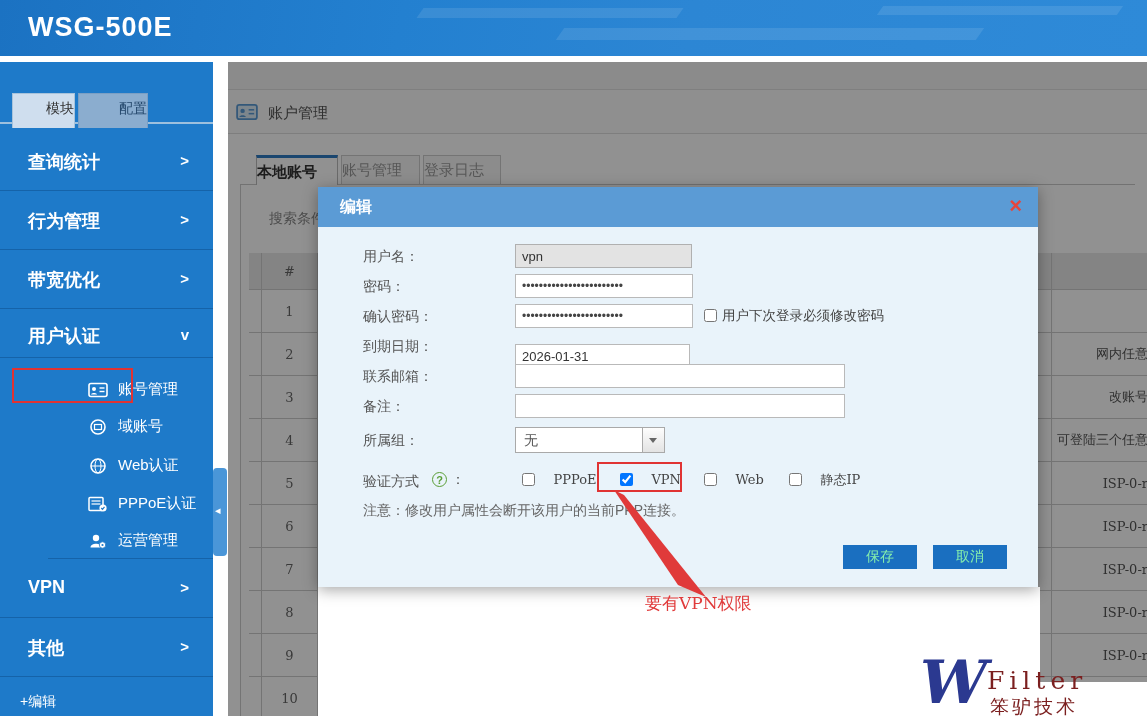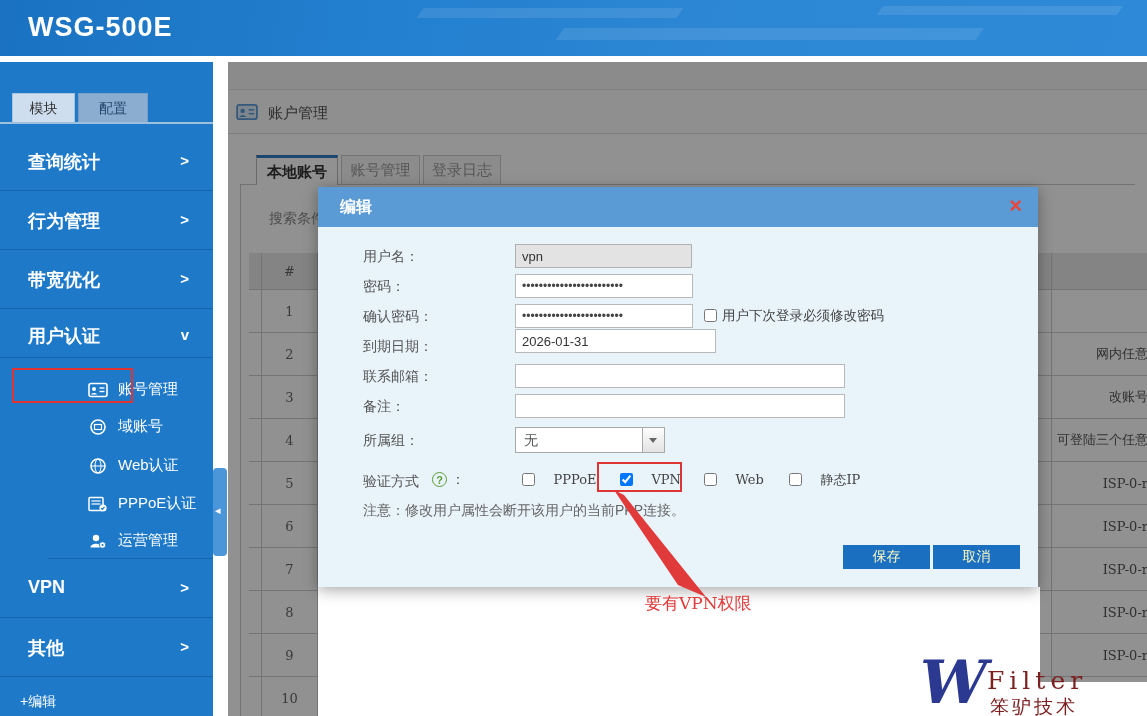--- a/index.html
+++ b/index.html
@@ -20,7 +20,7 @@
   
   .sidebar { position:absolute; left:0; top:62px; width:213px; height:654px; background:#1e7ac9; }
   .side-tabs { position:absolute; left:0; top:31px; width:213px; height:31px; border-bottom:2px solid #9dc0de; }
-  .side-tab { position:absolute; top:0; height:29px; line-height:29px; text-align:center; font-size:14px; cursor:pointer; }
+  .side-tab { position:absolute; top:0; height:35px; line-height:29px; text-align:right; font-size:14px; cursor:pointer; }
   .side-tab.active { left:12px; width:63px; background:#cfdeee; color:#333; border:1px solid #a8c3db; border-bottom:none; }
   .side-tab.inactive { left:78px; width:70px; background:#8badcf; color:#24476b; border:1px solid #7b9fc4; border-bottom:none; }
   .menu-group { position:absolute; left:0; width:213px; height:58px; border-bottom:1px solid #1563a9; cursor:pointer; }

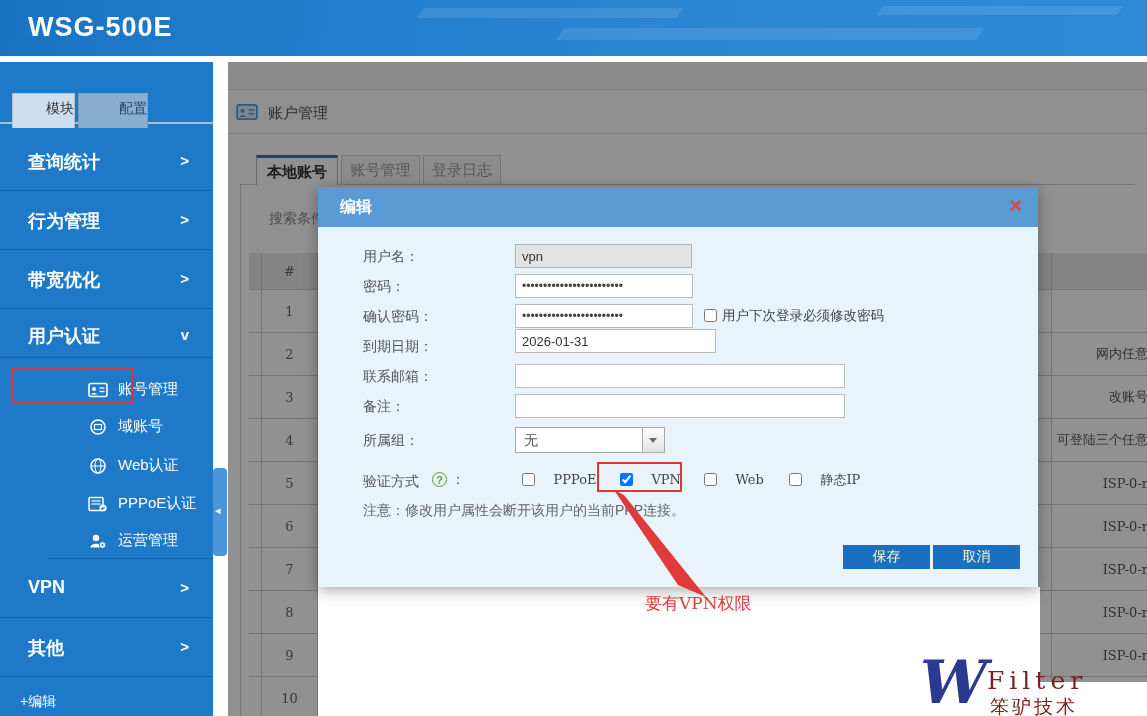--- a/index.html
+++ b/index.html
@@ -45,7 +45,7 @@
   .breadcrumb .bc-icon { position:absolute; left:8px; top:13px; }
   .breadcrumb .bc-title { position:absolute; left:40px; top:14px; font-size:15px; color:#555; }
   .tabbar { position:absolute; left:12px; top:92px; width:895px; height:31px; border-bottom:1px solid #c9c9c9; }
-  .ctab { position:absolute; top:1px; height:30px; line-height:28px; text-align:center; font-size:15px; cursor:pointer; }
+  .ctab { position:absolute; top:1px; height:30px; line-height:28px; font-size:15px; cursor:pointer; }
   .ctab.active { left:16px; width:82px; background:#fff; border:1px solid #bbb; border-top:3px solid #2e7bc4; border-bottom:none; font-weight:bold; color:#333; }
   .ctab.i1 { left:101px; width:79px; }
   .ctab.i2 { left:183px; width:78px; }

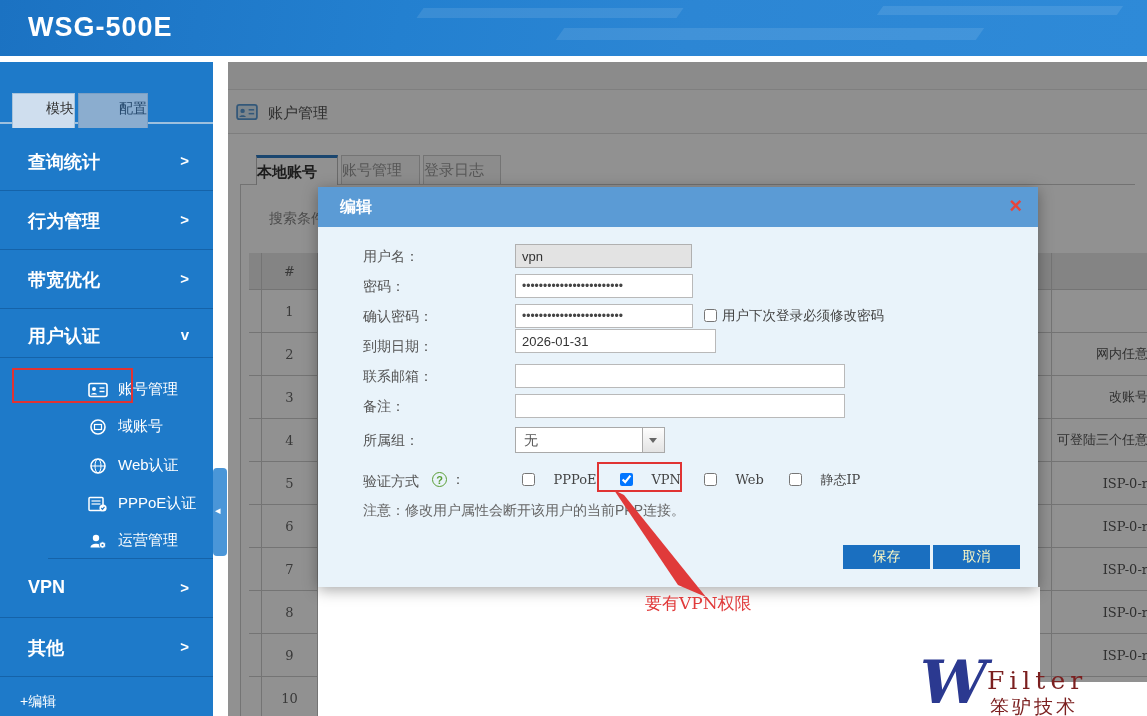--- a/index.html
+++ b/index.html
@@ -289,7 +289,7 @@
     <span class="force-label">用户下次登录必须修改密码</span>
 
     <span class="f-label" style="top:151px;">到期日期：</span>
-    <input class="f-input" style="top: 142px; width: 201px;" value="2026-01-31">
+    <input class="f-input" style="top: 157px; width: 175px;" value="2026-01-31">
 
     <span class="f-label" style="top:181px;">联系邮箱：</span>
     <input class="f-input" style="top: 177px; width: 330px;" value="">

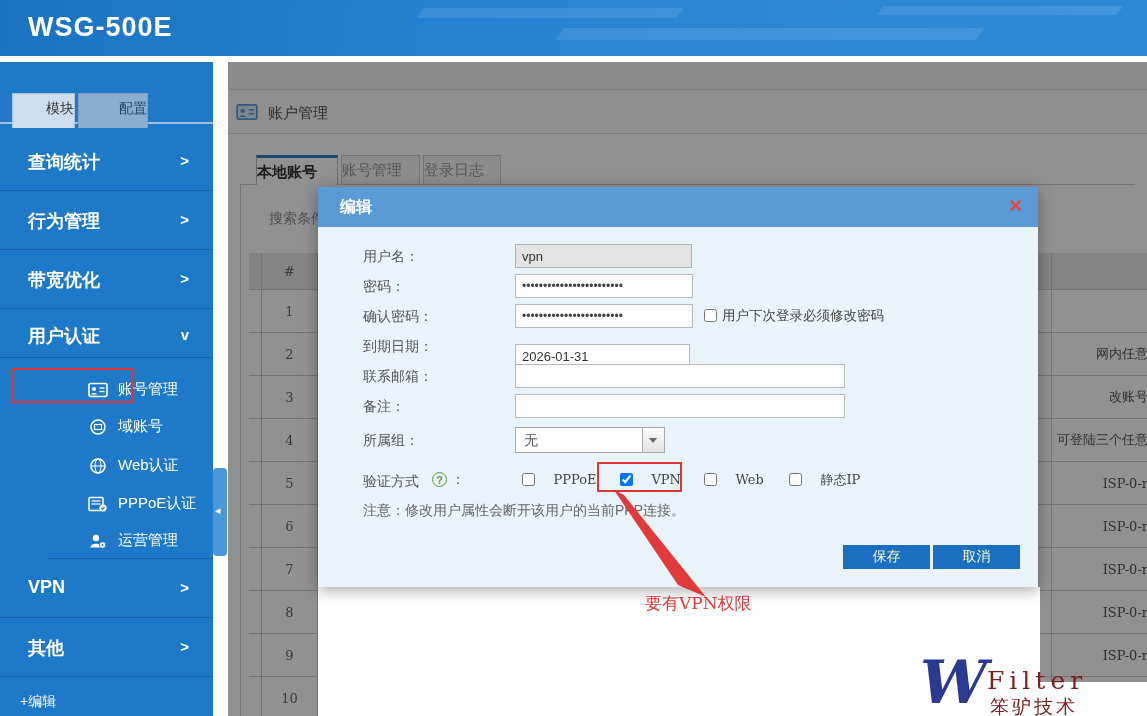--- a/index.html
+++ b/index.html
@@ -85,7 +85,7 @@
   .auth-opt label { font-size:13px; color:#444; font-family:"DejaVu Serif",serif; margin-left:14px; vertical-align:middle; }
   .vpn-highlight { position:absolute; left:279px; top:275px; width:85px; height:30px; border:2px solid #e03333; pointer-events:none; }
   .notice { position:absolute; left:45px; top:315px; font-size:14px; color:#666; }
-  .btn { position:absolute; top:358px; width:87px; height:24px; background:#1a6fc0; color:#fef9c3; font-size:14px; border:none; cursor:pointer; font-family:"Liberation Sans","DejaVu Sans",sans-serif; }
+  .btn { position:absolute; top:358px; width:74px; height:24px; background:#1a6fc0; color:#86efac; font-size:14px; border:none; cursor:pointer; font-family:"Liberation Sans","DejaVu Sans",sans-serif; }
   .btn.save { left:525px; }
   .btn.cancel { left:615px; }
 

